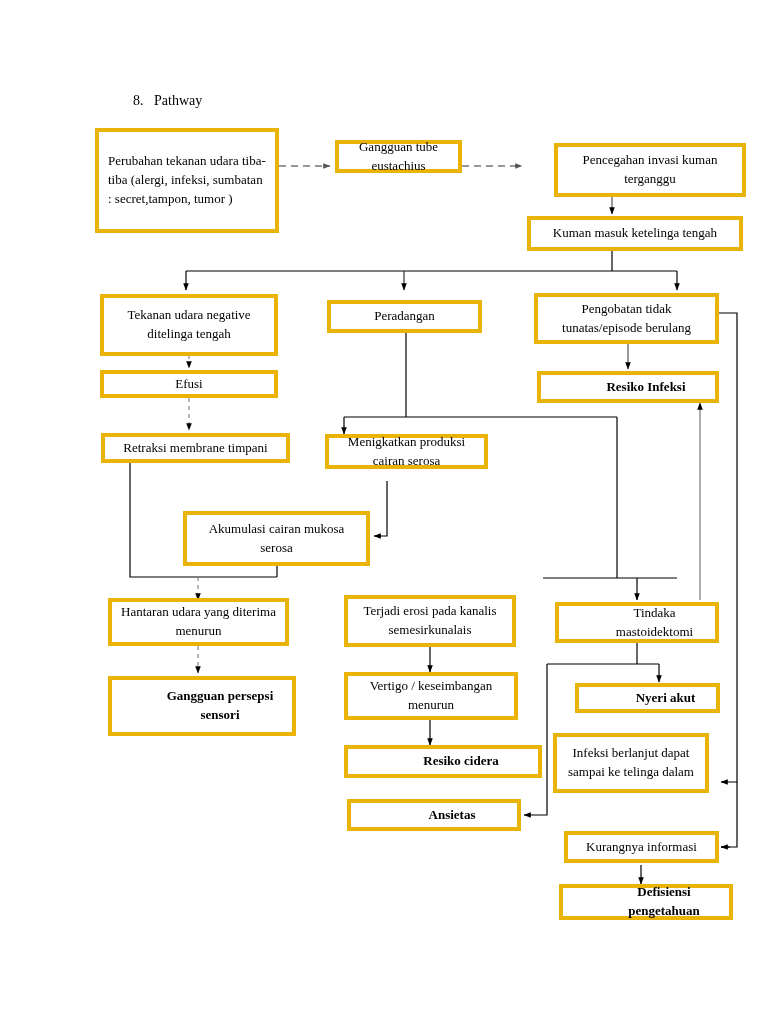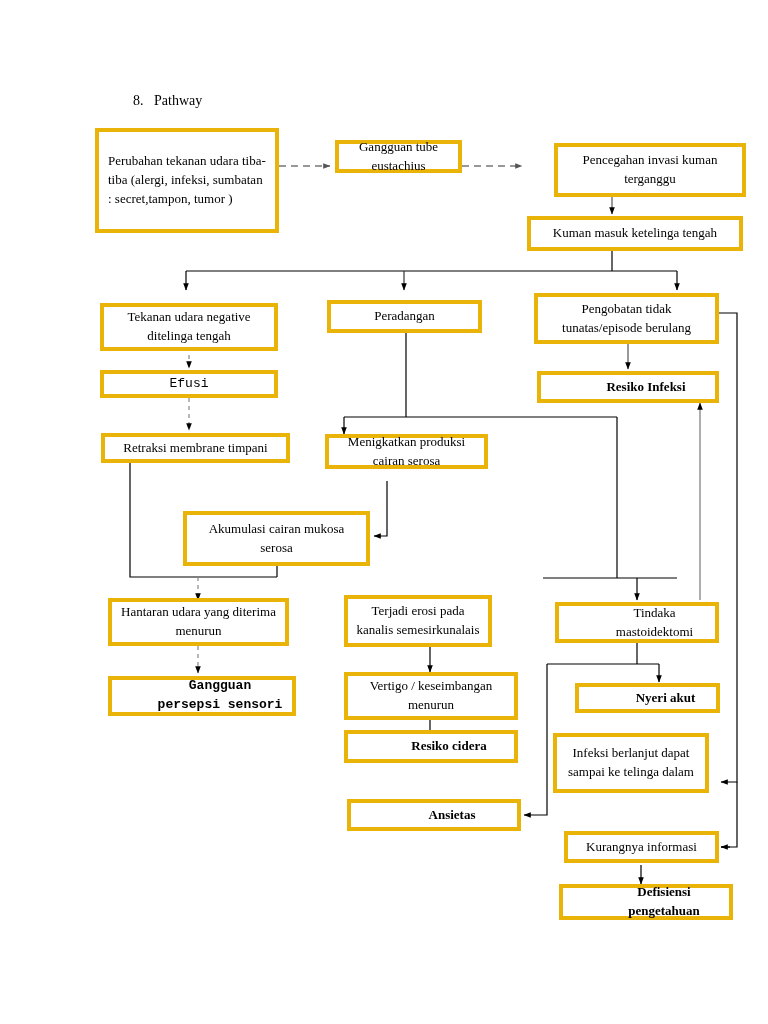--- a/index.html
+++ b/index.html
@@ -157,7 +157,7 @@
     <span>Kuman masuk ketelinga tengah</span>
   </div>
 
-  <div class="node" style="left:100px; top:303px; width:178px; height:48px;">
+  <div class="node" style="left:100px; top:294px; width:178px; height:62px;">
     <span>Tekanan udara negative ditelinga tengah</span>
   </div>
 

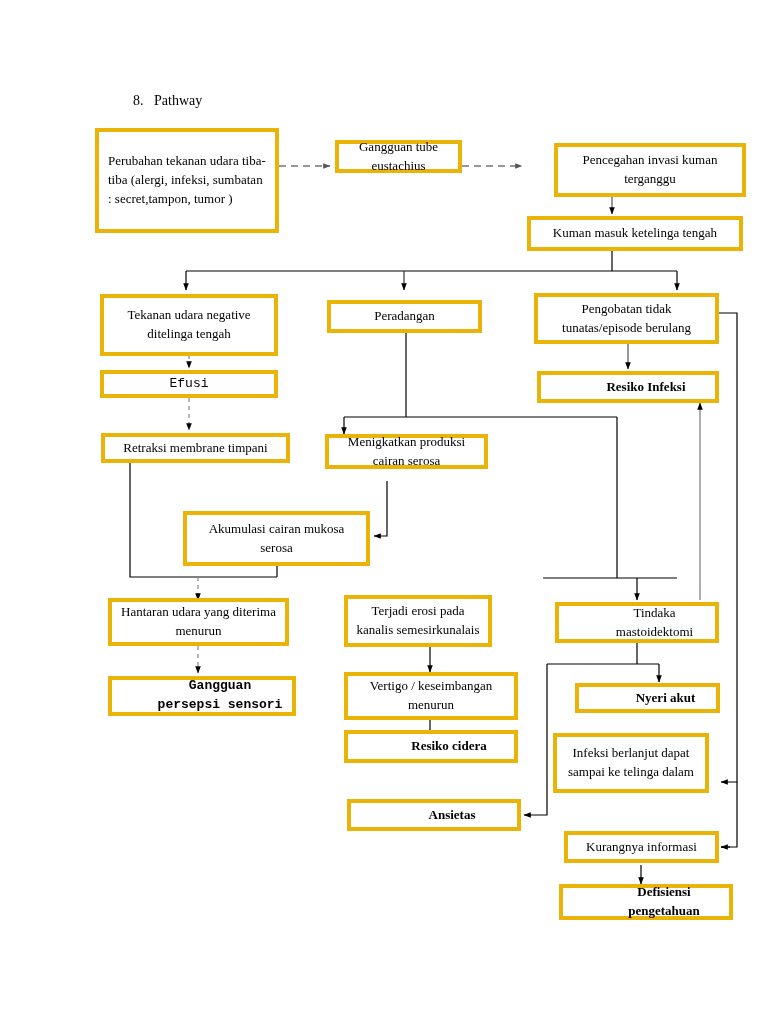--- a/index.html
+++ b/index.html
@@ -169,7 +169,7 @@
     <span>Pengobatan tidak tunatas/episode berulang</span>
   </div>
 
-  <div class="node" style="left:100px; top:370px; width:178px; height:28px;font-family:Liberation Mono, monospace;">
+  <div class="node" style="left:100px; top:370px; width:178px; height:28px;">
     <span>Efusi</span>
   </div>
 

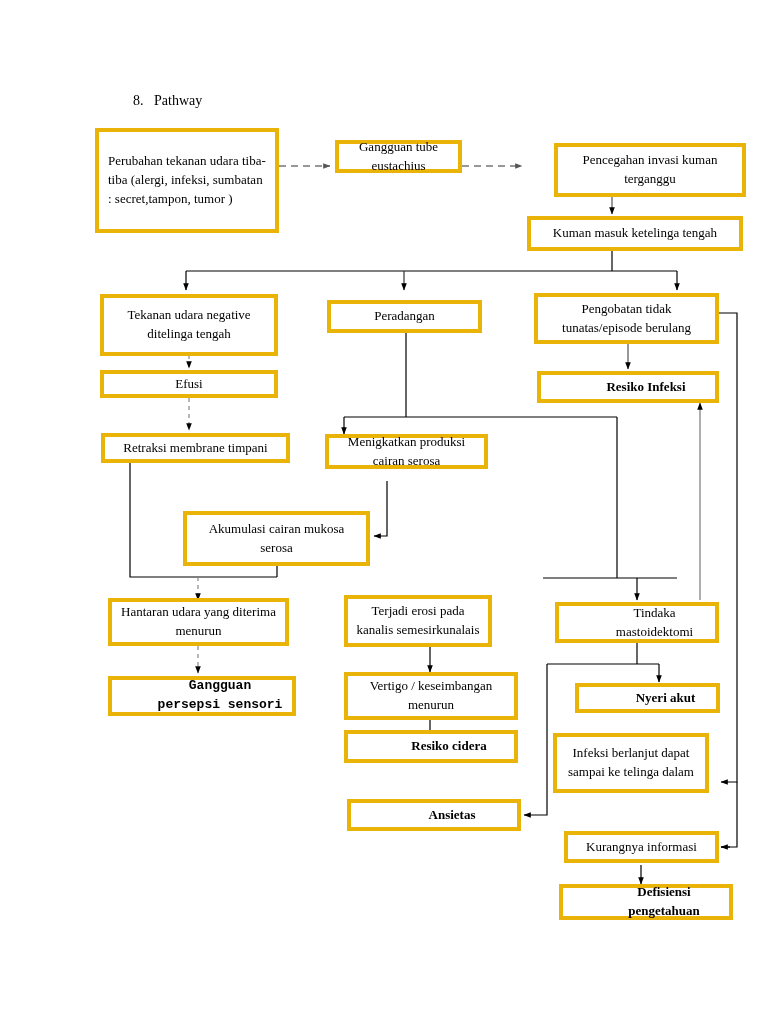--- a/index.html
+++ b/index.html
@@ -193,7 +193,7 @@
     <span>Hantaran udara yang diterima menurun</span>
   </div>
 
-  <div class="node" style="left:344px; top:595px; width:148px; height:52px;">
+  <div class="node" style="left:344px; top:595px; width:172px; height:52px;">
     <span>Terjadi erosi pada kanalis semesirkunalais</span>
   </div>
 

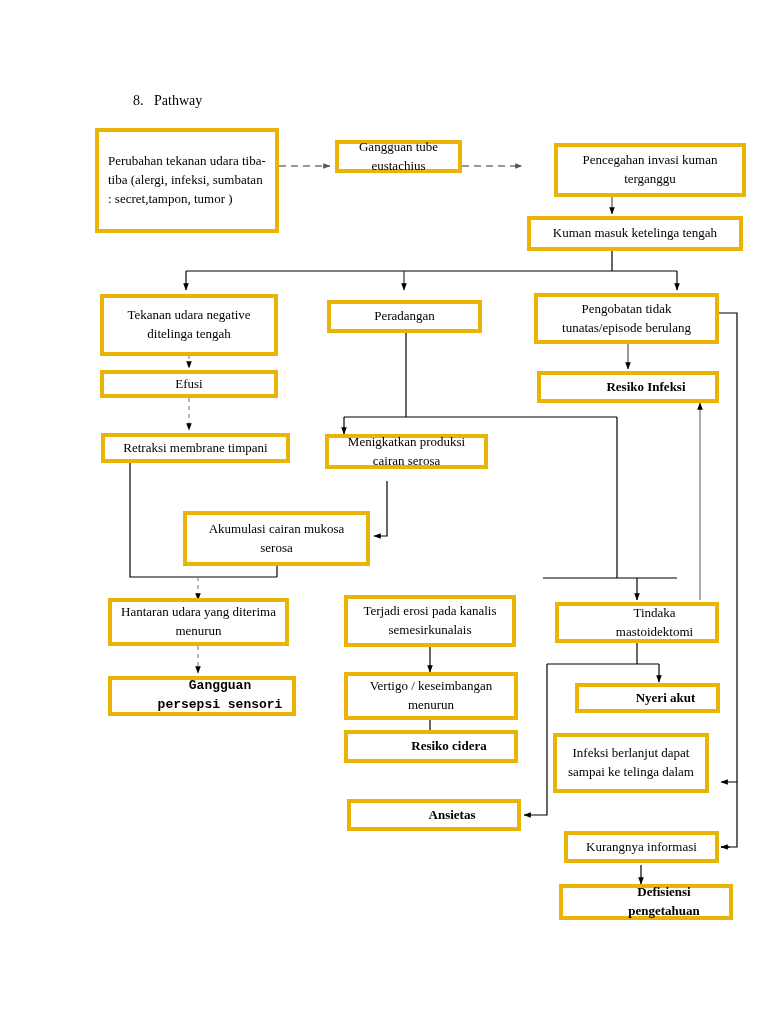--- a/index.html
+++ b/index.html
@@ -201,7 +201,7 @@
     <span>Tindaka mastoidektomi</span>
   </div>
 
-  <div class="node bold" style="left:108px; top:676px; width:188px; height:40px;font-family:Liberation Mono, monospace;">
+  <div class="node bold" style="left:108px; top:676px; width:188px; height:60px;">
     <span>Gangguan persepsi sensori</span>
   </div>
 

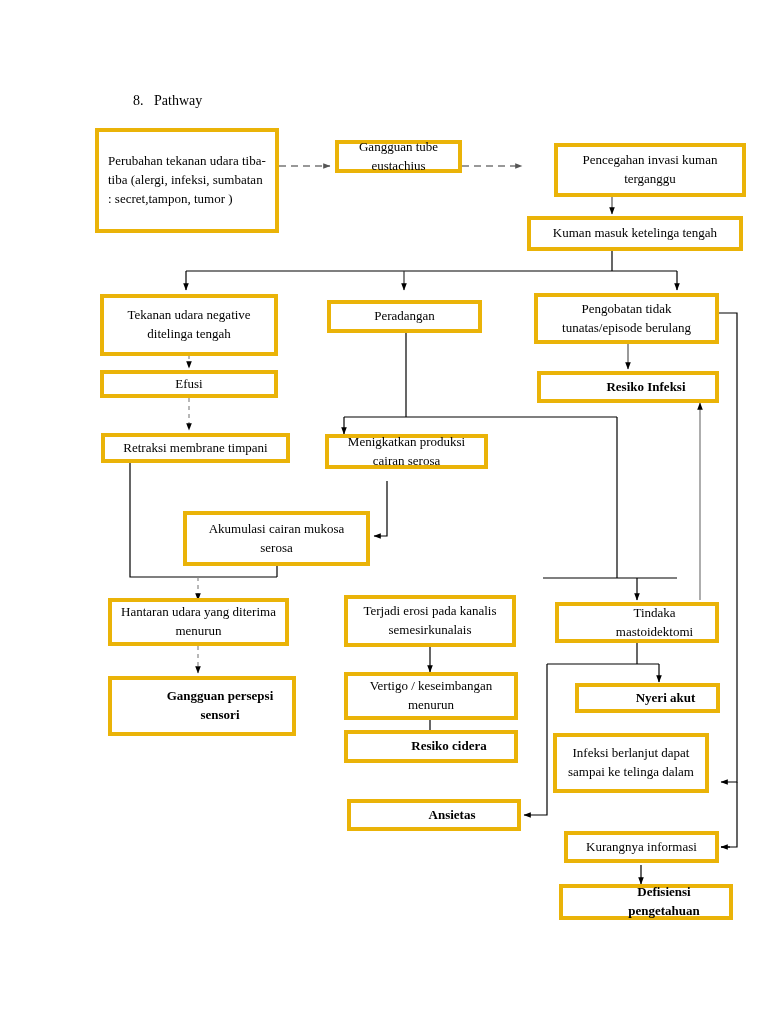--- a/index.html
+++ b/index.html
@@ -213,7 +213,7 @@
     <span>Nyeri akut</span>
   </div>
 
-  <div class="node bold" style="left:344px; top:730px; width:174px; height:33px;">
+  <div class="node bold" style="left:344px; top:745px; width:198px; height:33px;">
     <span>Resiko cidera</span>
   </div>
 

